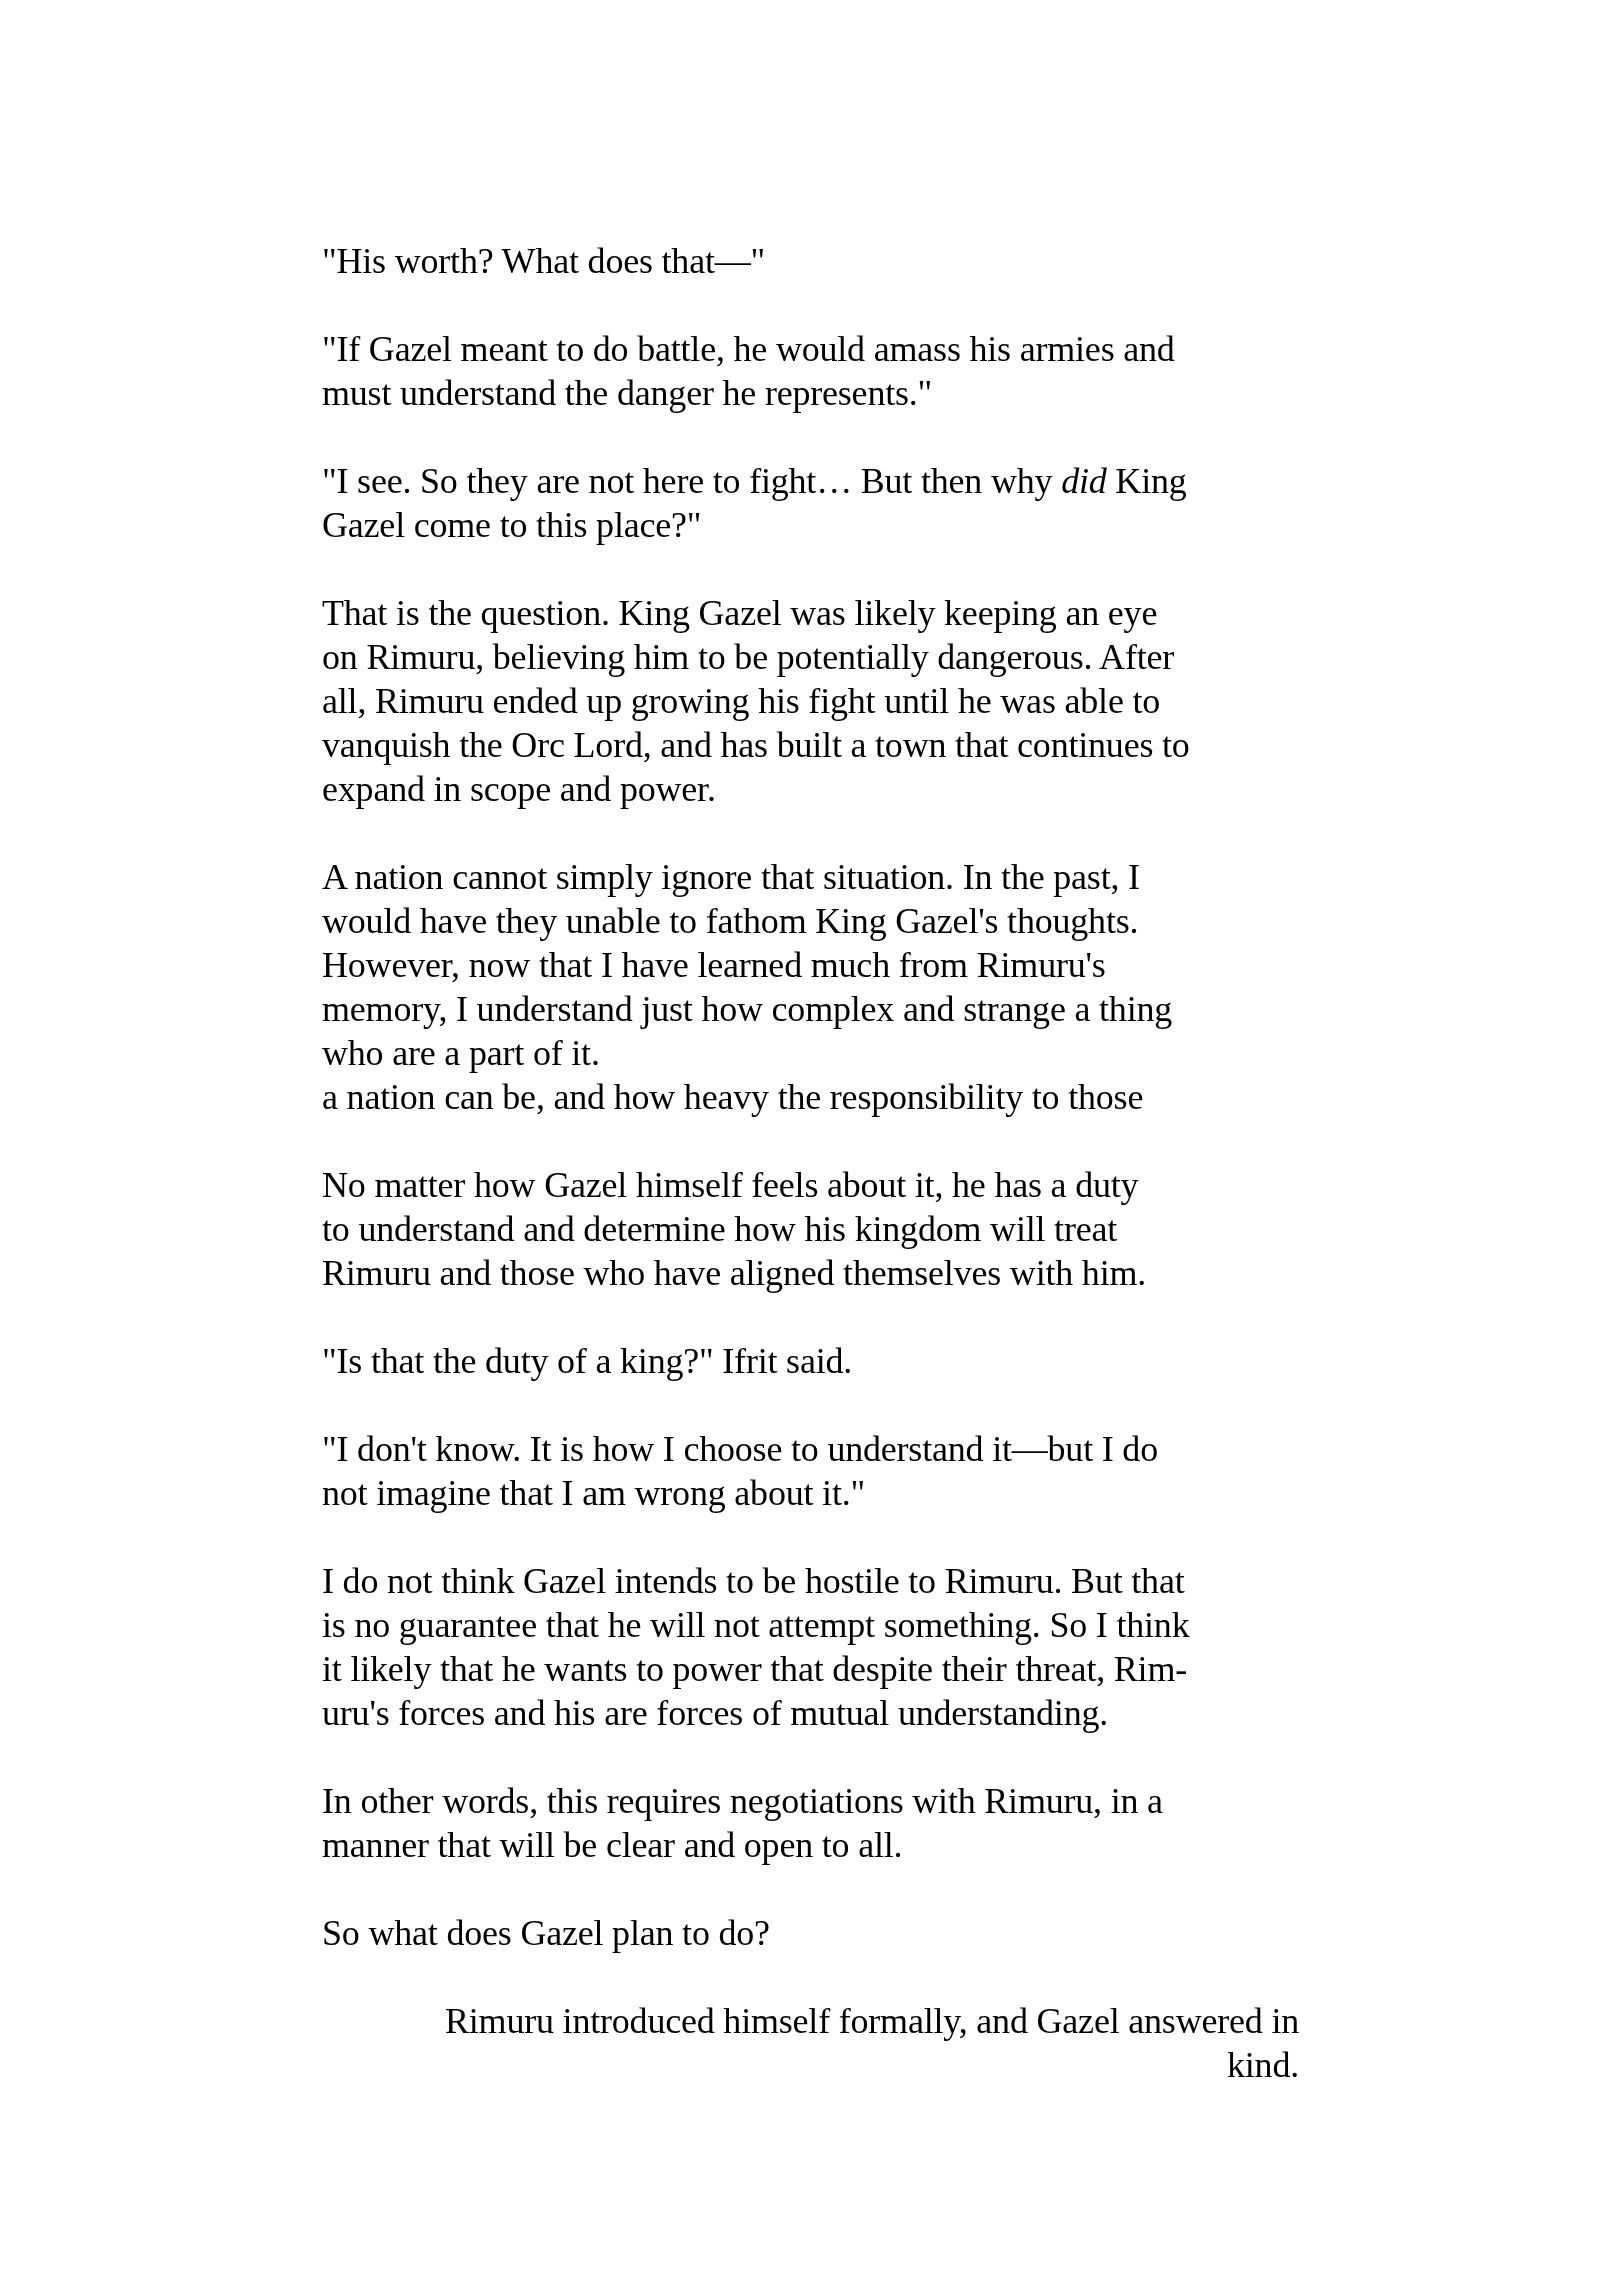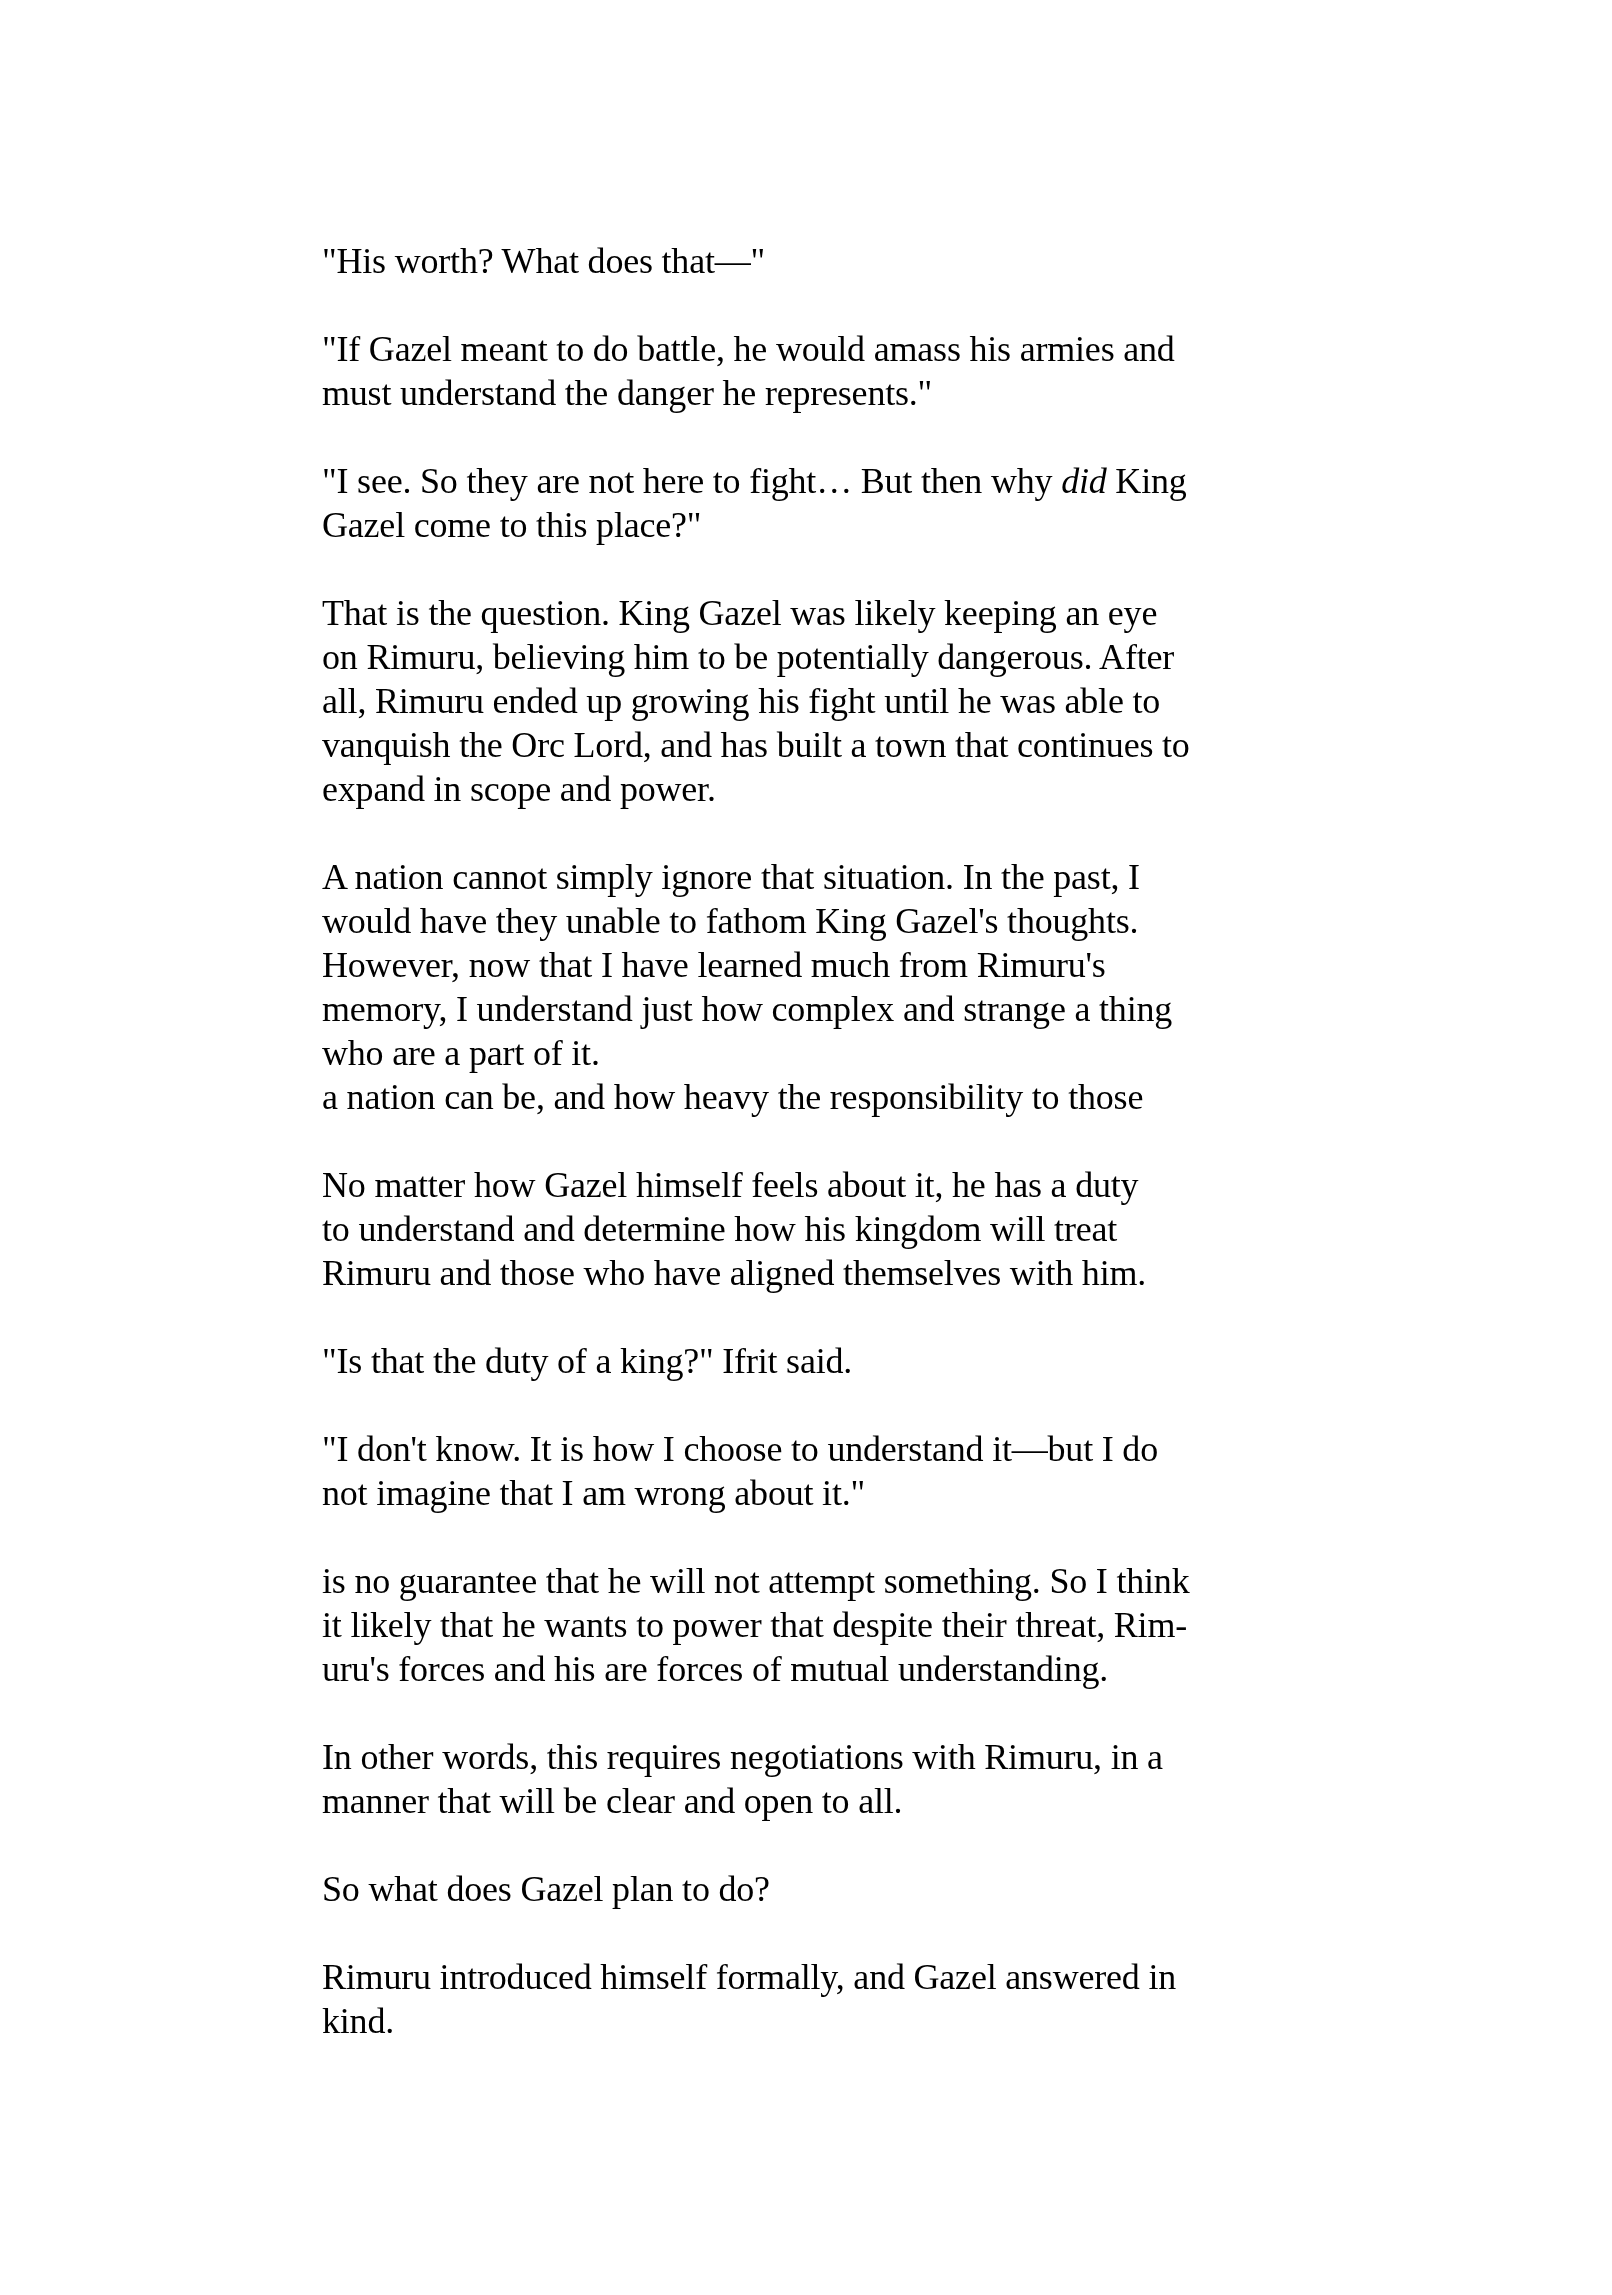--- a/index.html
+++ b/index.html
@@ -81,6 +81,7 @@
         <div class="line"><span>not imagine that I am wrong about it."</span></div>
       </div>
       <div class="paragraph">
+        <div class="line"><span>I do not think Gazel intends to be hostile to Rimuru. But that</span></div>
         <div class="line"><span>is no guarantee that he will not attempt something. So I think</span></div>
         <div class="line"><span>it likely that he wants to power that despite their threat, Rim-</span></div>
         <div class="line"><span>uru's forces and his are forces of mutual understanding.</span></div>

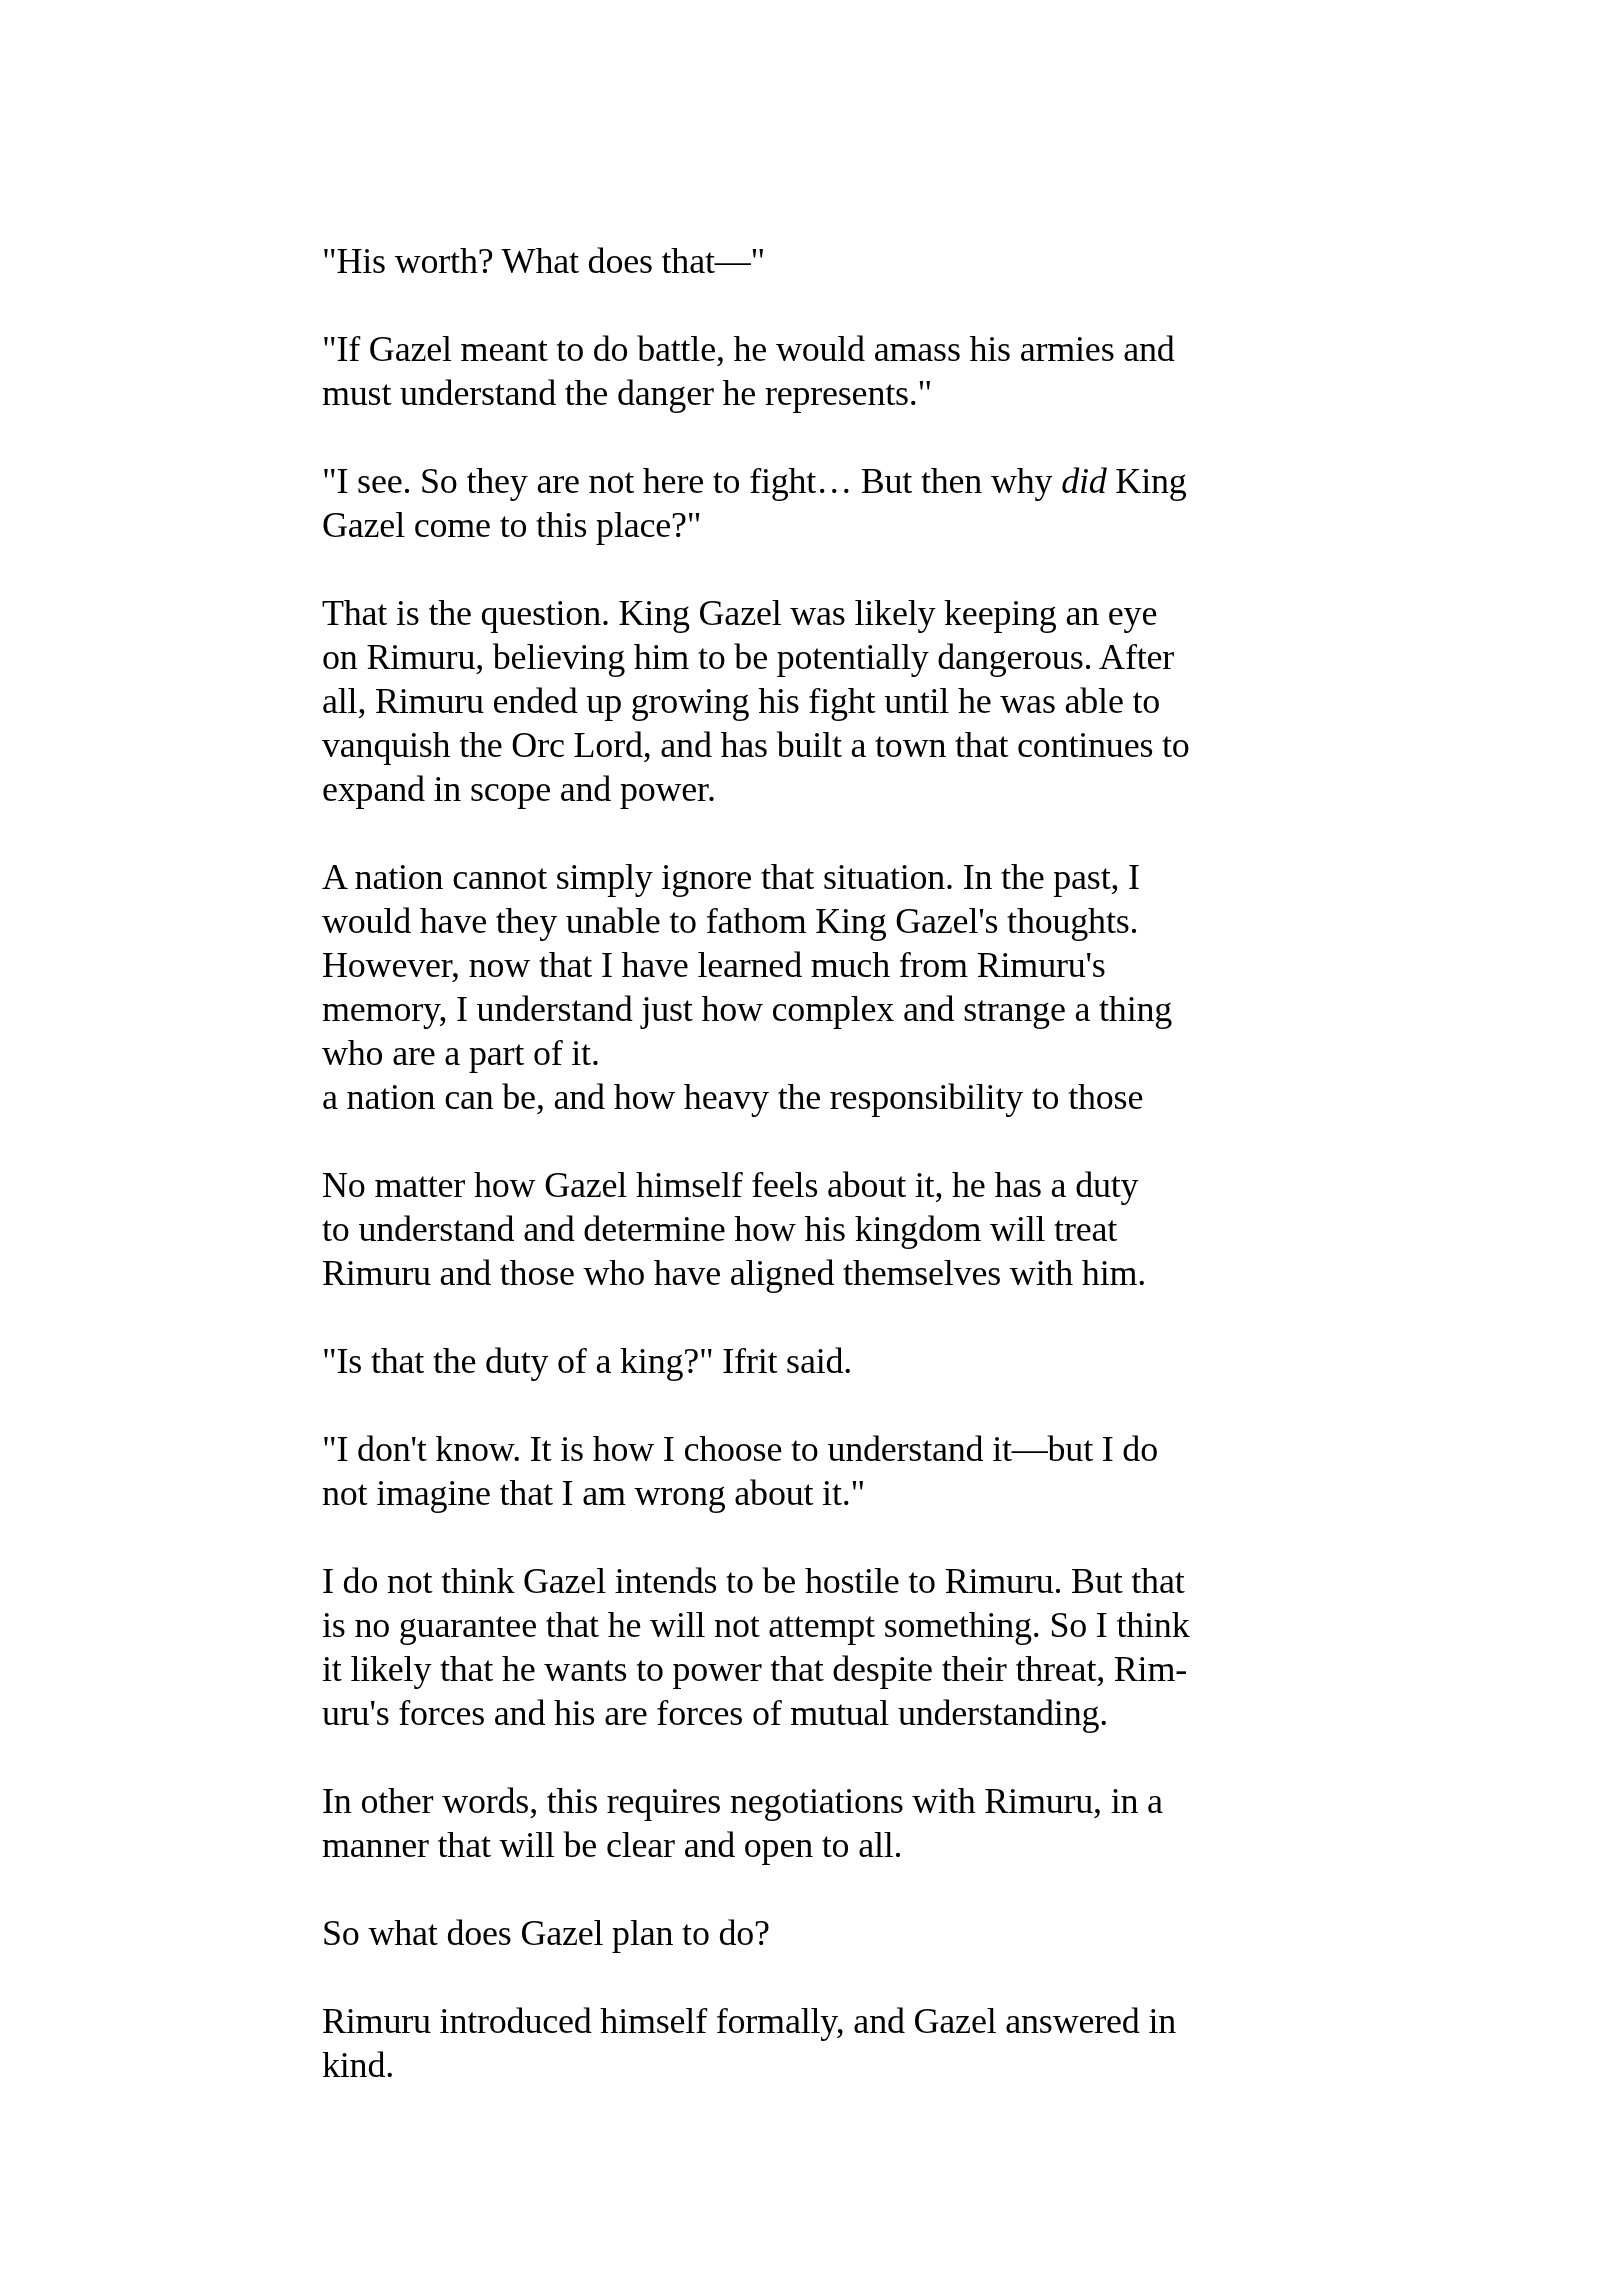--- a/index.html
+++ b/index.html
@@ -30,6 +30,7 @@
   }
   .paragraph:last-child {
     margin-bottom: 12px;
+    text-align: right;
   }
   .line {
     white-space: pre;

